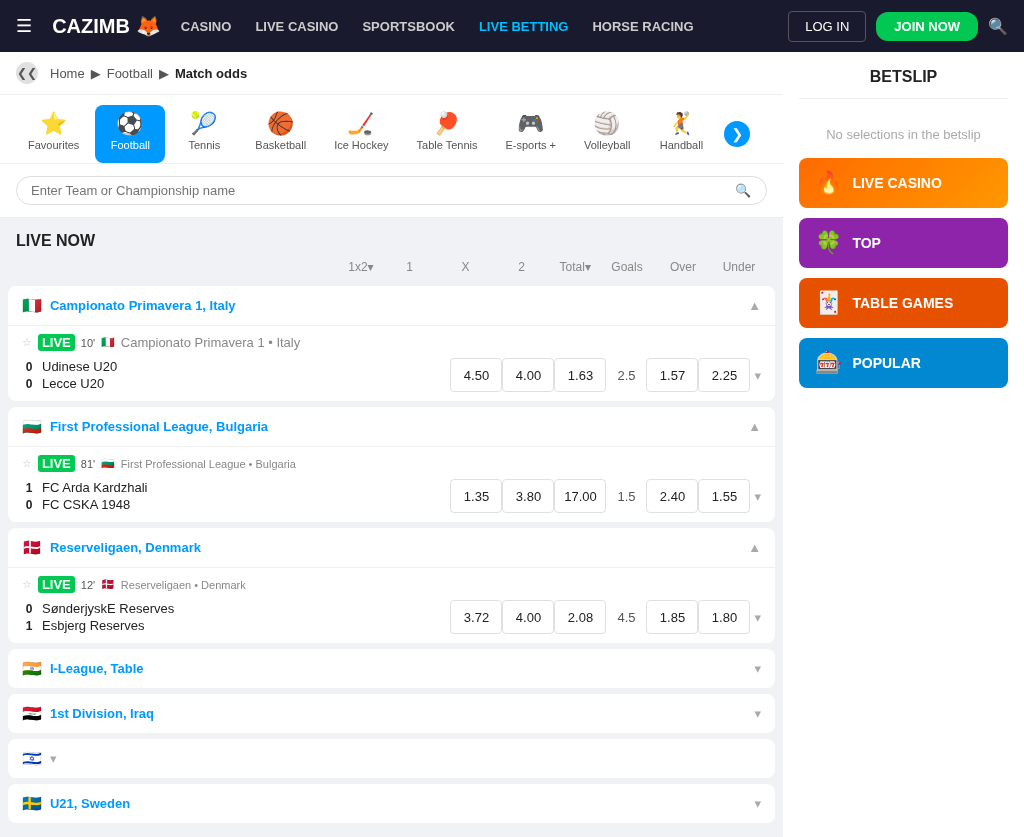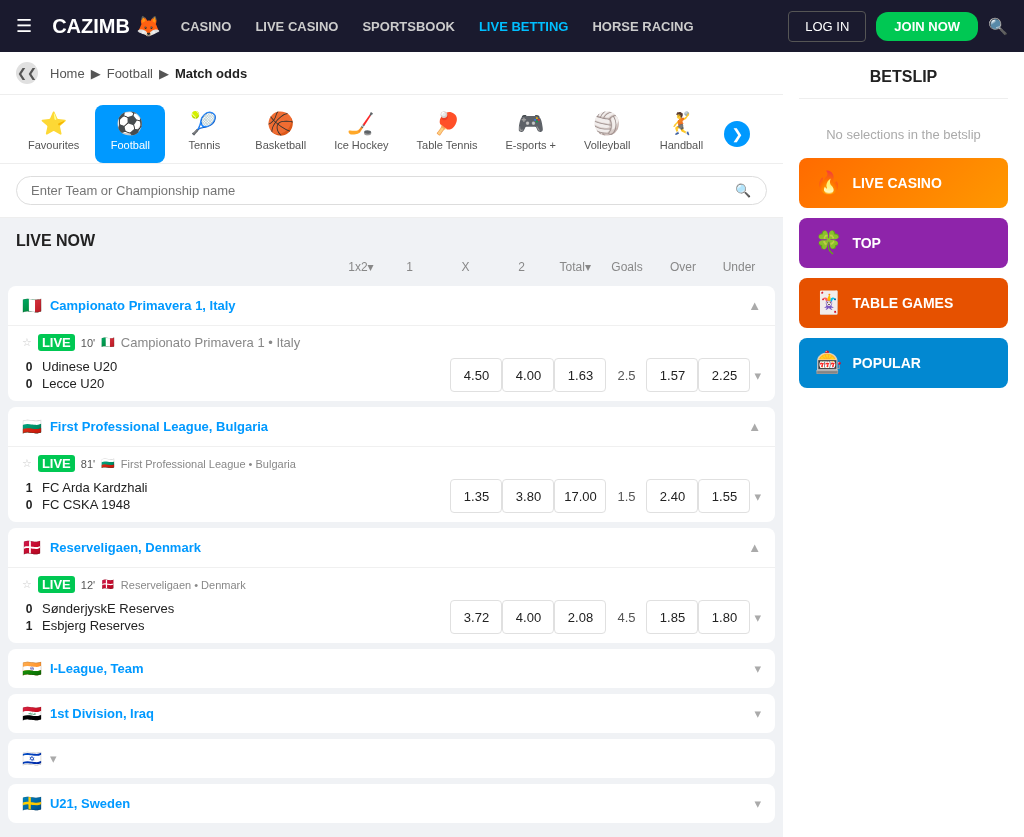--- a/index.html
+++ b/index.html
@@ -554,7 +554,7 @@
         <div class="league-block league-block-collapsed">
     <div class="league-header">
       <span class="league-flag">🇮🇳</span>
-      <span class="league-name">I-League, Team</span>
+      <span class="league-name">I-League, Table</span>
       <span class="league-chevron">▾</span>
     </div>
 

